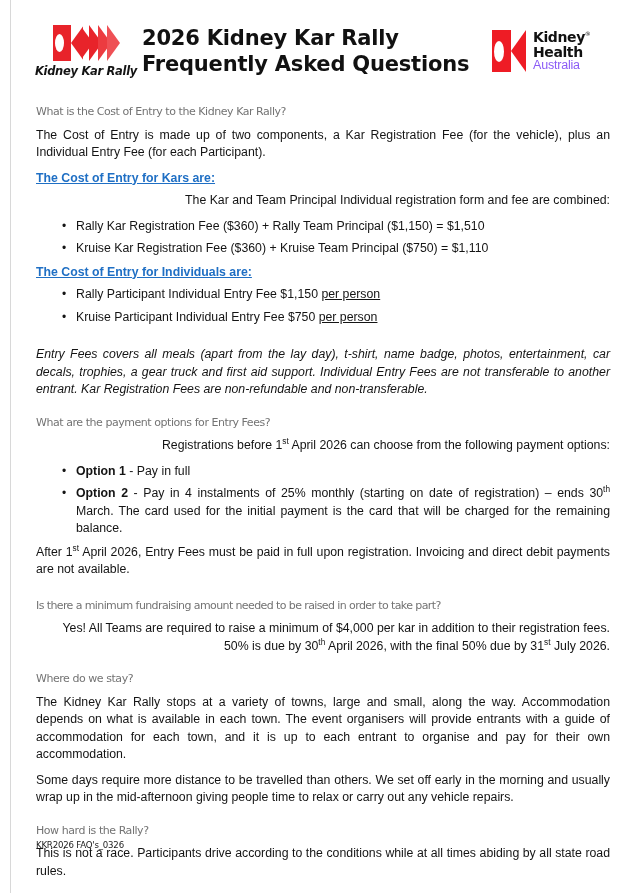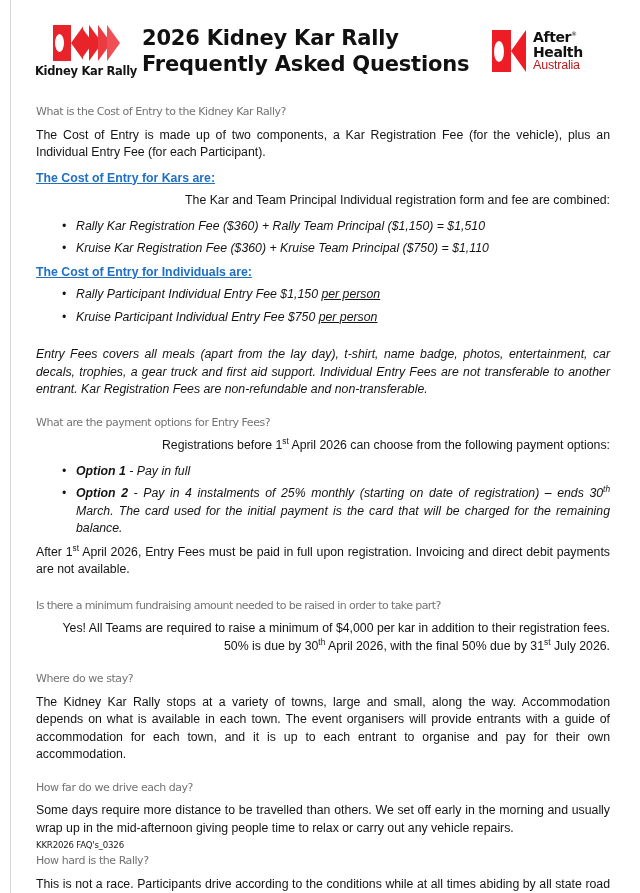--- a/index.html
+++ b/index.html
@@ -268,7 +268,7 @@
       <div class="kha-logo">
         <span class="kha-k"></span>
         <span class="kha-text">
-          <div class="kha-l1"><span>After</span><span class="kha-tm">®</span></div>
+          <div class="kha-l1"><span>Kidney</span><span class="kha-tm">®</span></div>
           <div class="kha-l2">Health</div>
           <div class="kha-l3">Australia</div>
         </span>

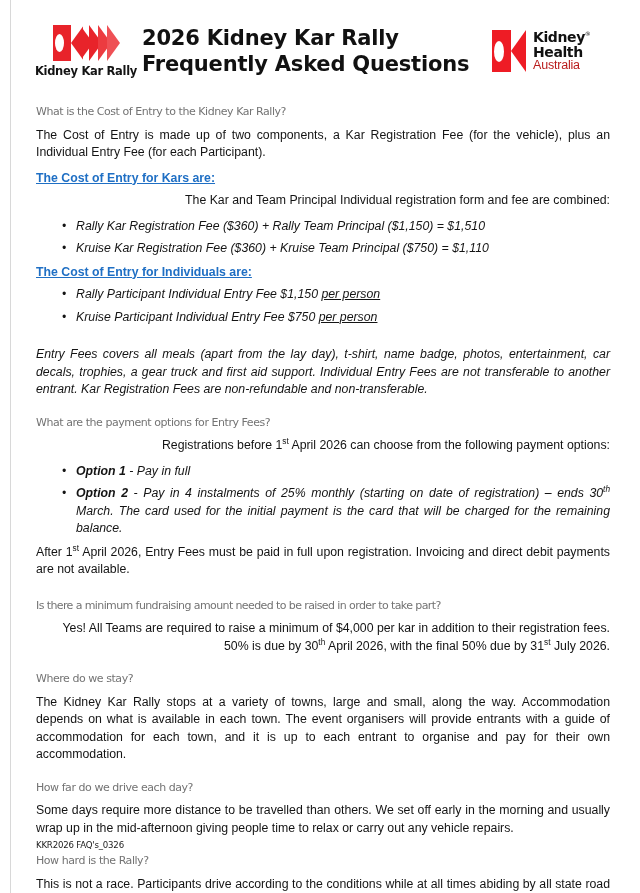--- a/index.html
+++ b/index.html
@@ -102,6 +102,7 @@
     color: #141414;
     margin-top: 3px;
     white-space: nowrap;
+    font-style: italic;
   }
   .doc-title {
     flex: 1 1 auto;

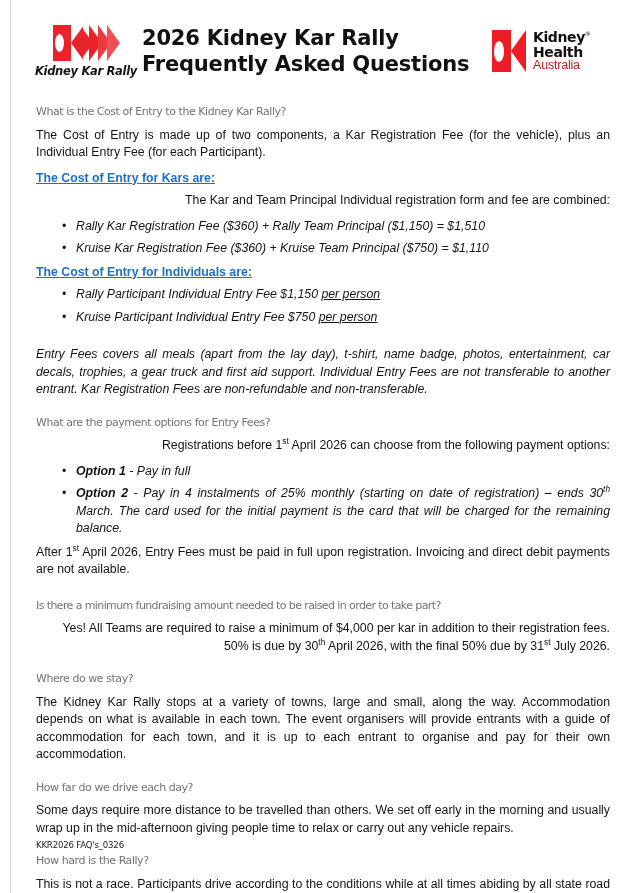--- a/index.html
+++ b/index.html
@@ -167,7 +167,7 @@
   .kha-l3 {
     font-family: "Liberation Sans", sans-serif;
     font-size: 12.5px;
-    color: #b91c1c;
+    color: #8b5cf6;
     letter-spacing: -0.2px;
   }
 

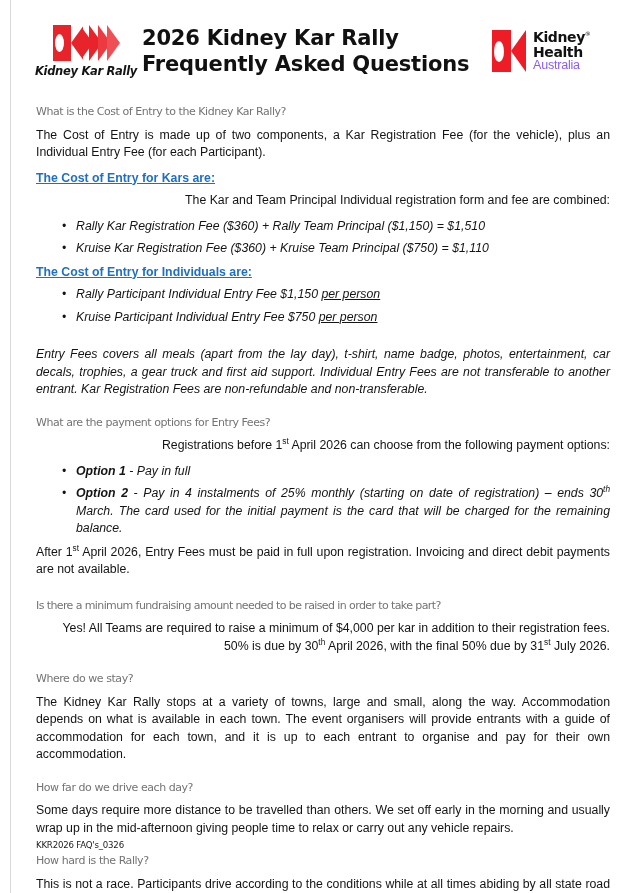--- a/index.html
+++ b/index.html
@@ -207,7 +207,6 @@
     margin: 3px 0 6px 0;
     padding: 0 0 0 40px;
     list-style: none;
-    font-style: italic;
   }
   ul.b > li {
     position: relative;

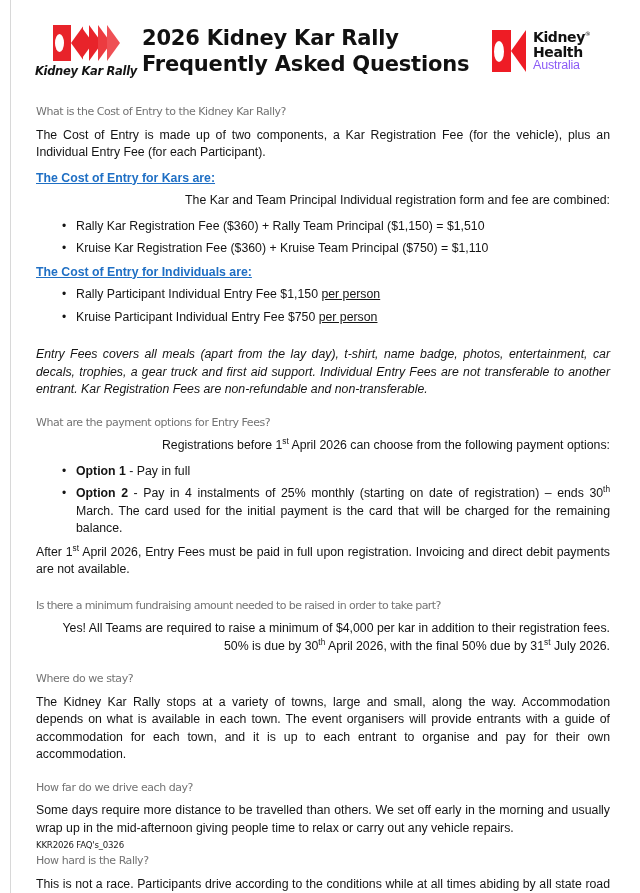--- a/index.html
+++ b/index.html
@@ -304,7 +304,6 @@
     <h2 class="q">Where do we stay?</h2>
     <p class="body">The Kidney Kar Rally stops at a variety of towns, large and small, along the way. Accommodation depends on what is available in each town. The event organisers will provide entrants with a guide of accommodation for each town, and it is up to each entrant to organise and pay for their own accommodation.</p>
 
-    <h2 class="q">How far do we drive each day?</h2>
     <p class="body">Some days require more distance to be travelled than others. We set off early in the morning and usually wrap up in the mid-afternoon giving people time to relax or carry out any vehicle repairs.</p>
 
     <h2 class="q">How hard is the Rally?</h2>

